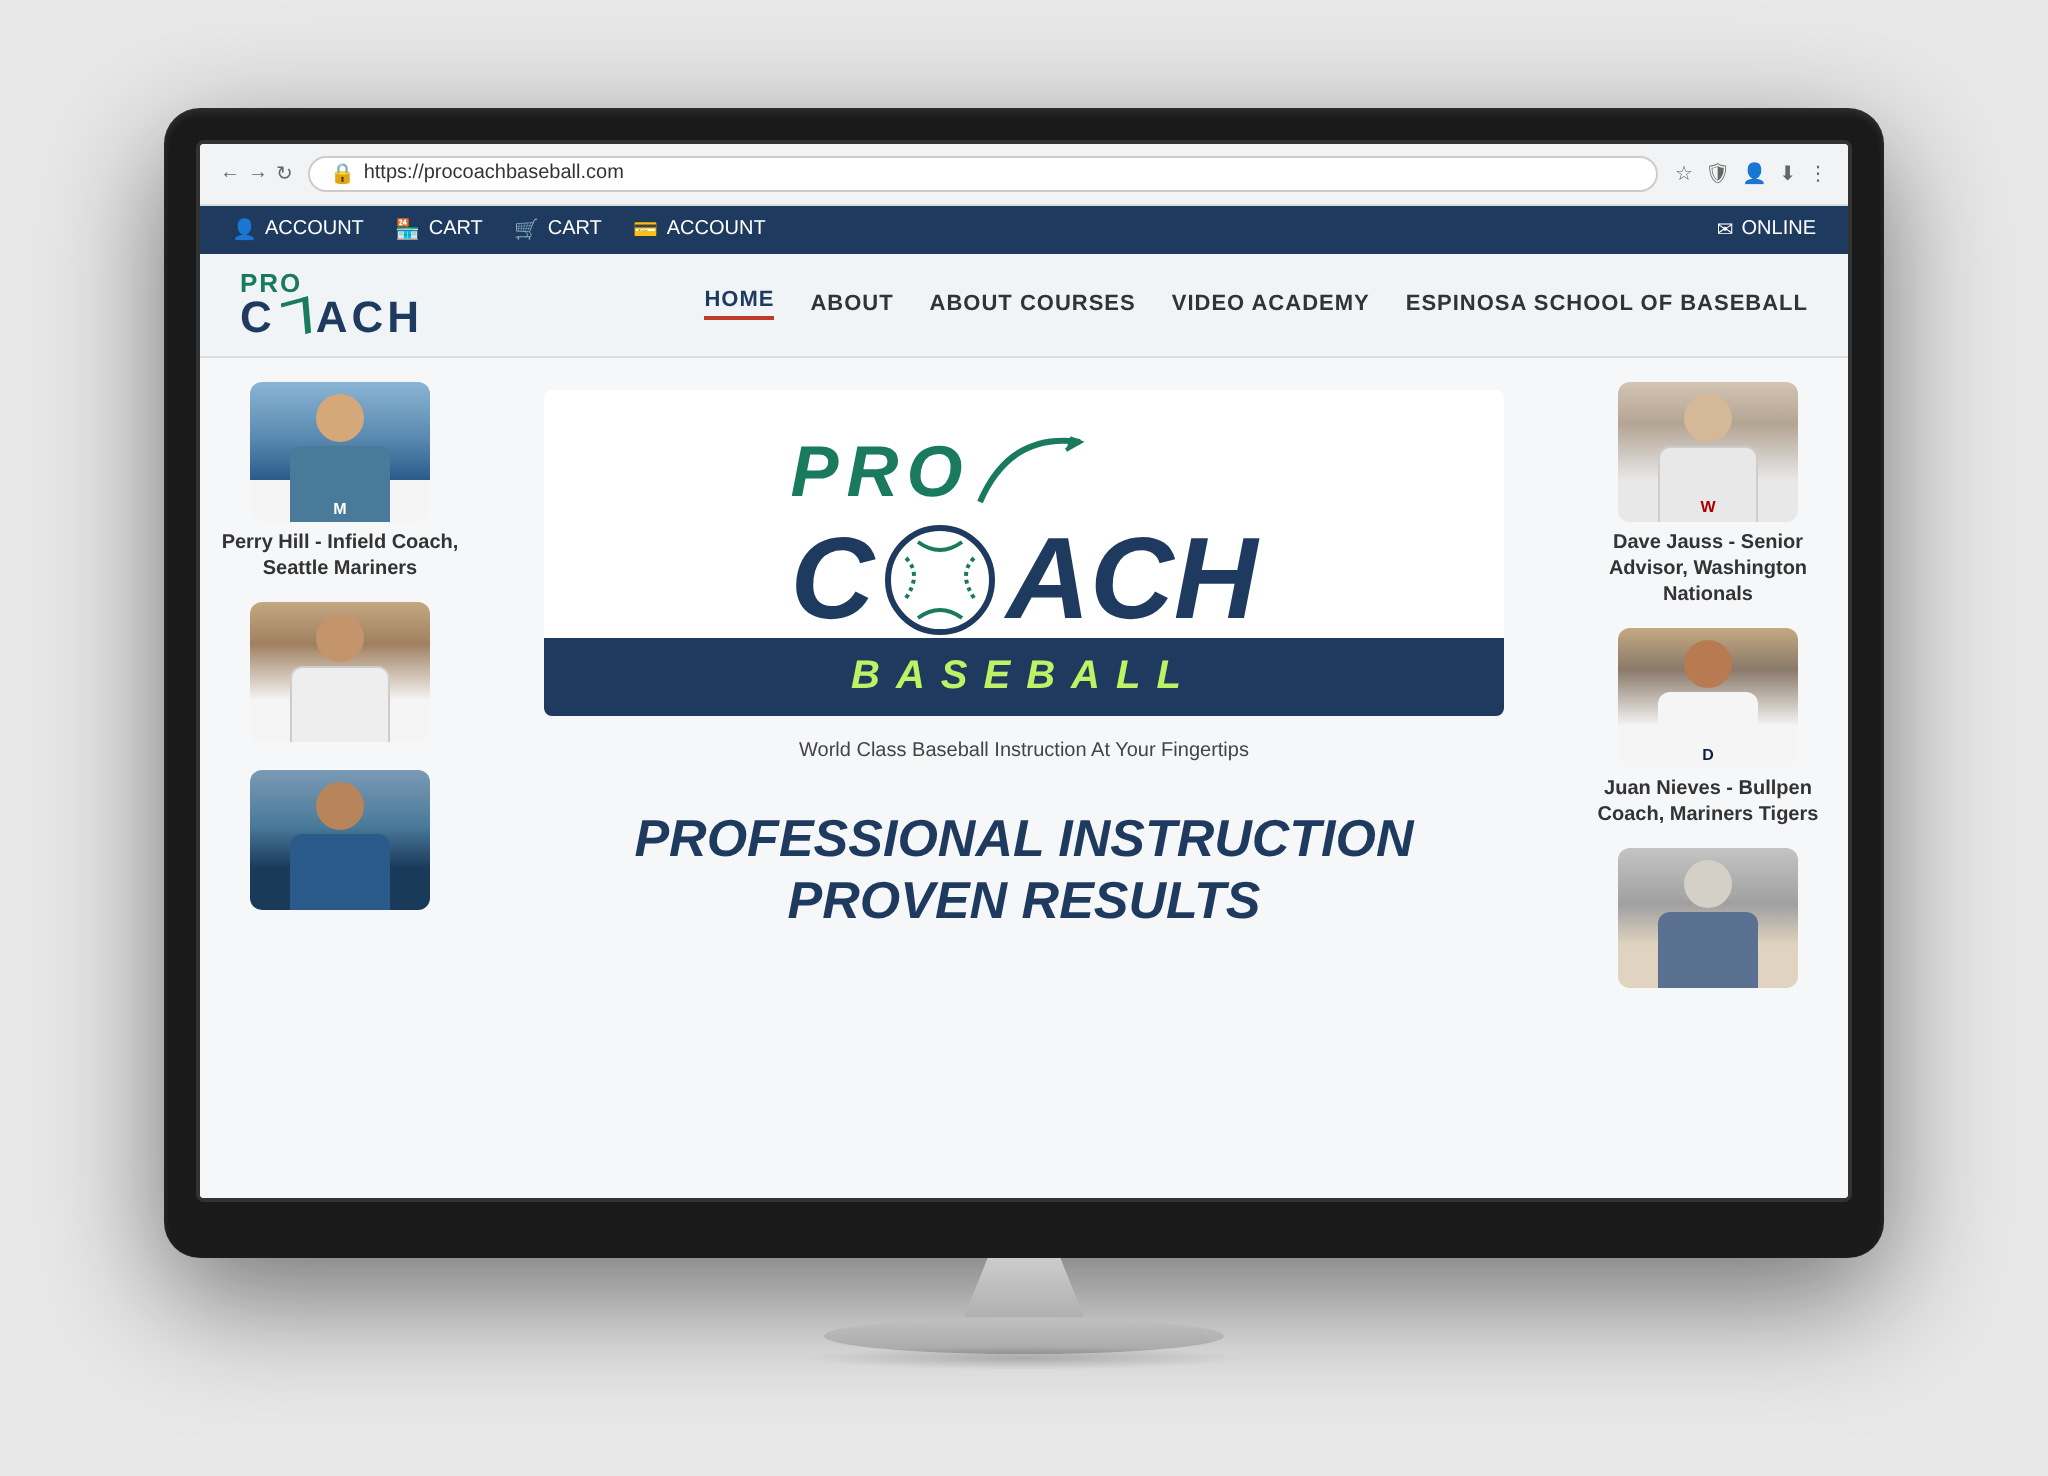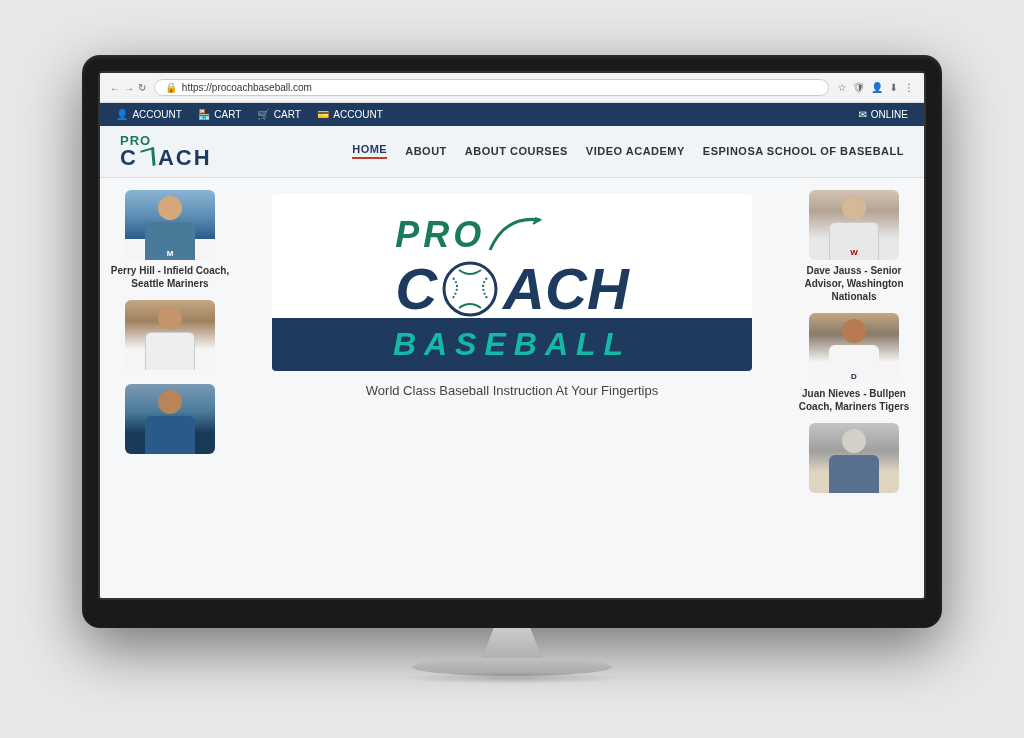--- a/index.html
+++ b/index.html
@@ -301,9 +301,9 @@
     }
 
     .hero-baseball-text {
-      font-size: 32px;
+      font-size: 20px;
       font-weight: 900;
-      color: #14b8a6;
+      color: #bef264;
       letter-spacing: 8px;
       font-style: italic;
     }

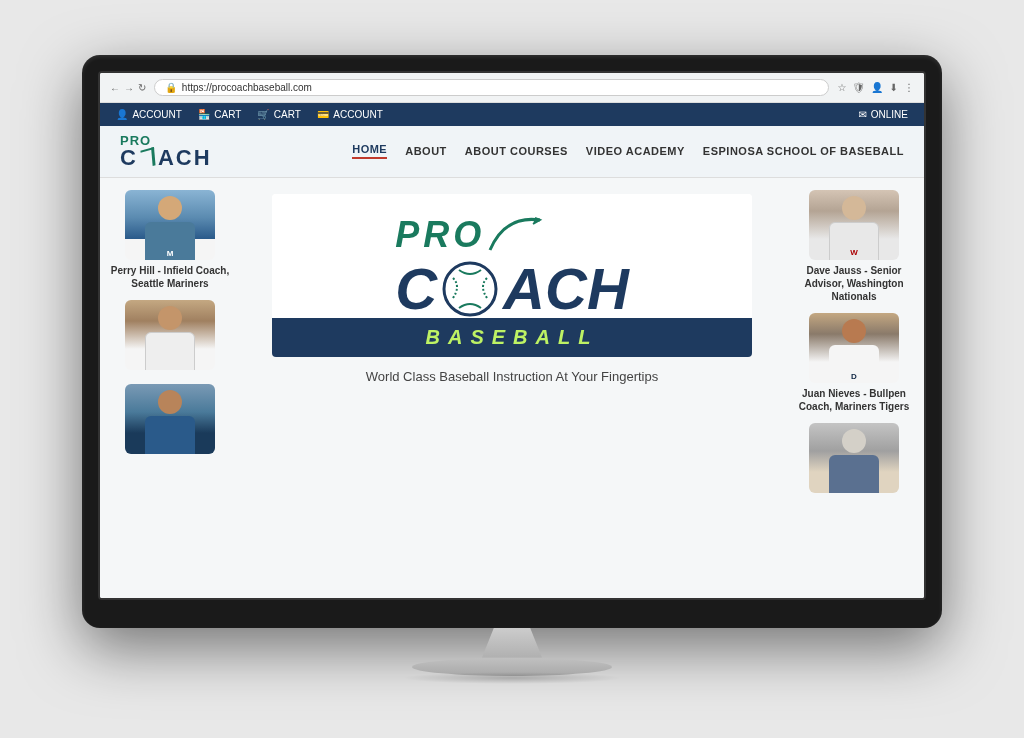--- a/index.html
+++ b/index.html
@@ -309,7 +309,7 @@
     }
 
     .hero-tagline {
-      font-size: 13px;
+      font-size: 10px;
       color: #444;
       text-align: center;
       margin-bottom: 23px;

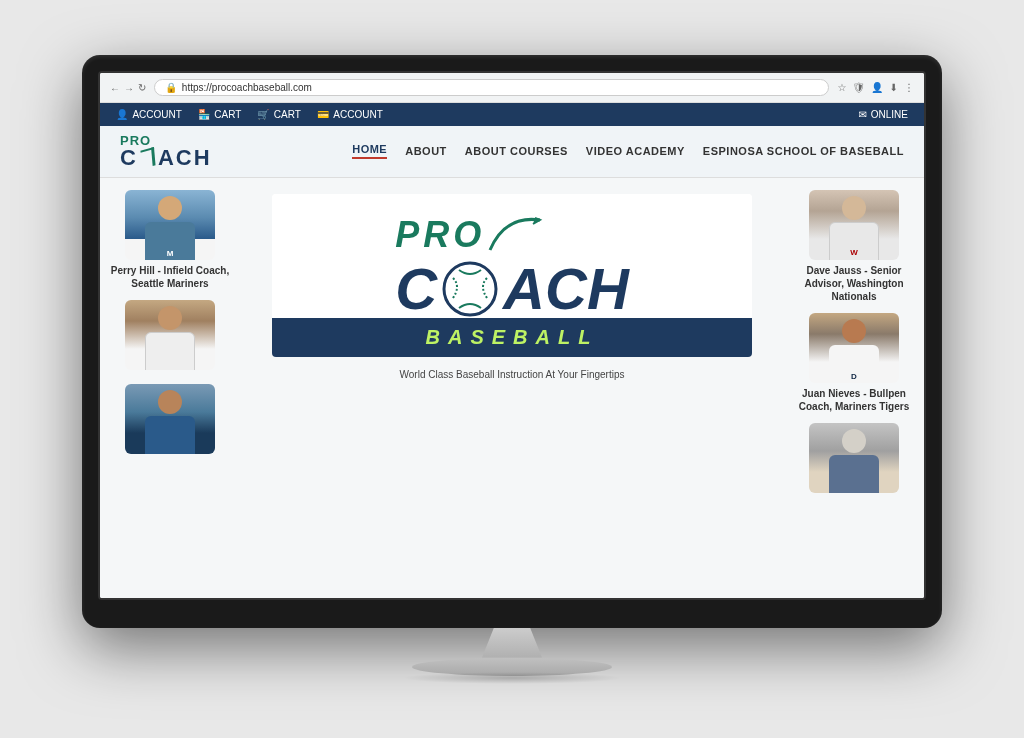--- a/index.html
+++ b/index.html
@@ -551,6 +551,10 @@
             </div>
           </div>
           <div class="hero-tagline">World Class Baseball Instruction At Your Fingertips</div>
+          <div class="hero-headline">
+            <div>PROFESSIONAL INSTRUCTION</div>
+            <div>PROVEN RESULTS</div>
+          </div>
         </div>
 
         <div class="right-coaches">

